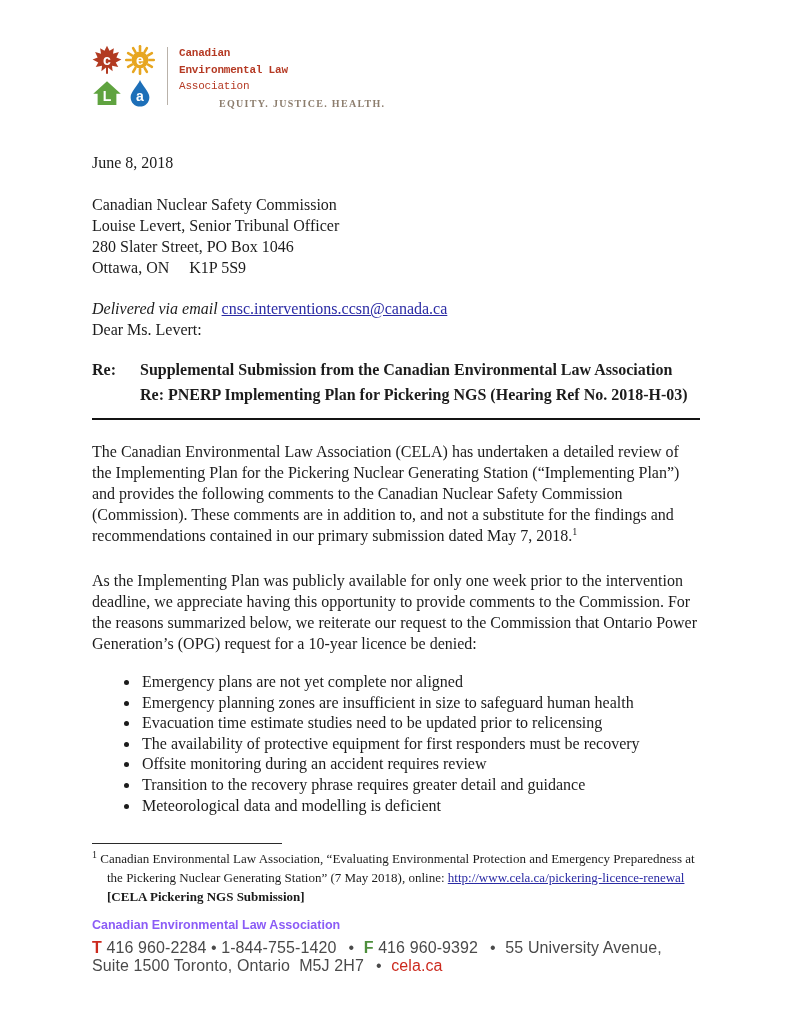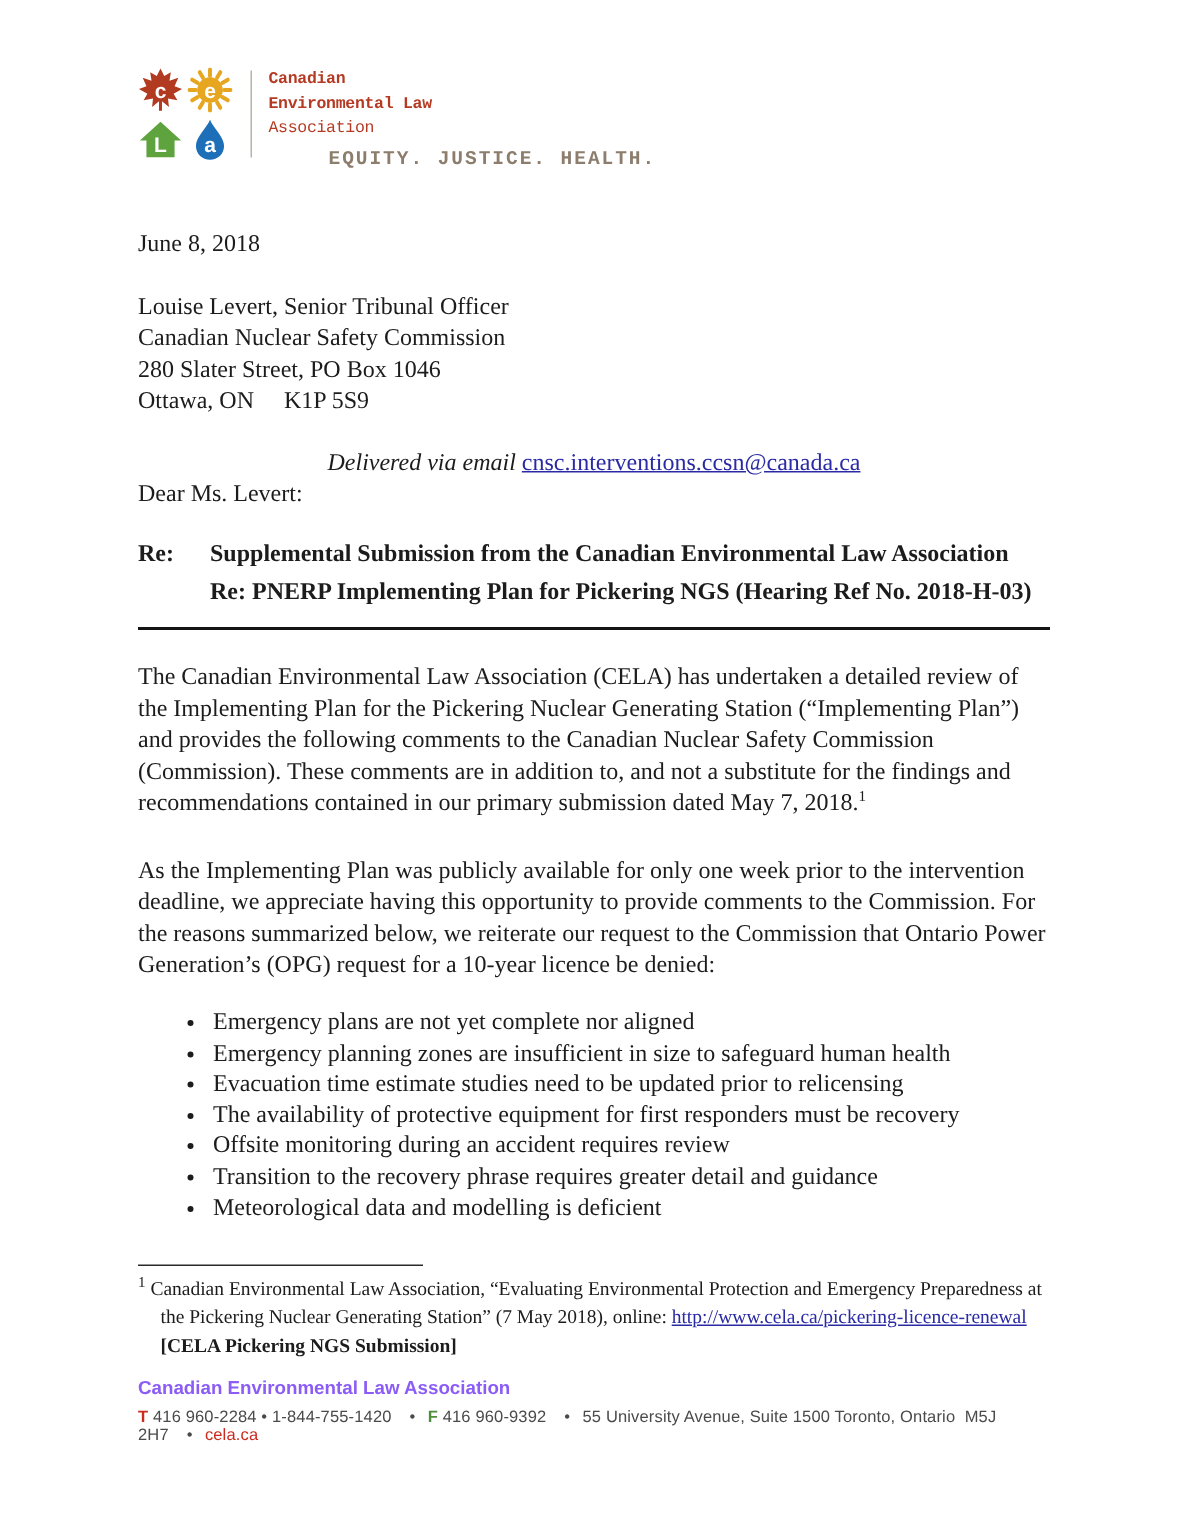--- a/index.html
+++ b/index.html
@@ -54,8 +54,8 @@
   .logo-name.assoc { font-weight: normal; }
   .logo-tagline {
     margin-top: 3px;
-    font-family: Liberation Mono, monospace;
-    font-size: 13px;
+    font-family: Liberation Serif, serif;
+    font-size: 10px;
     font-weight: bold;
     letter-spacing: 1.3px;
     color: #8c7d6d;

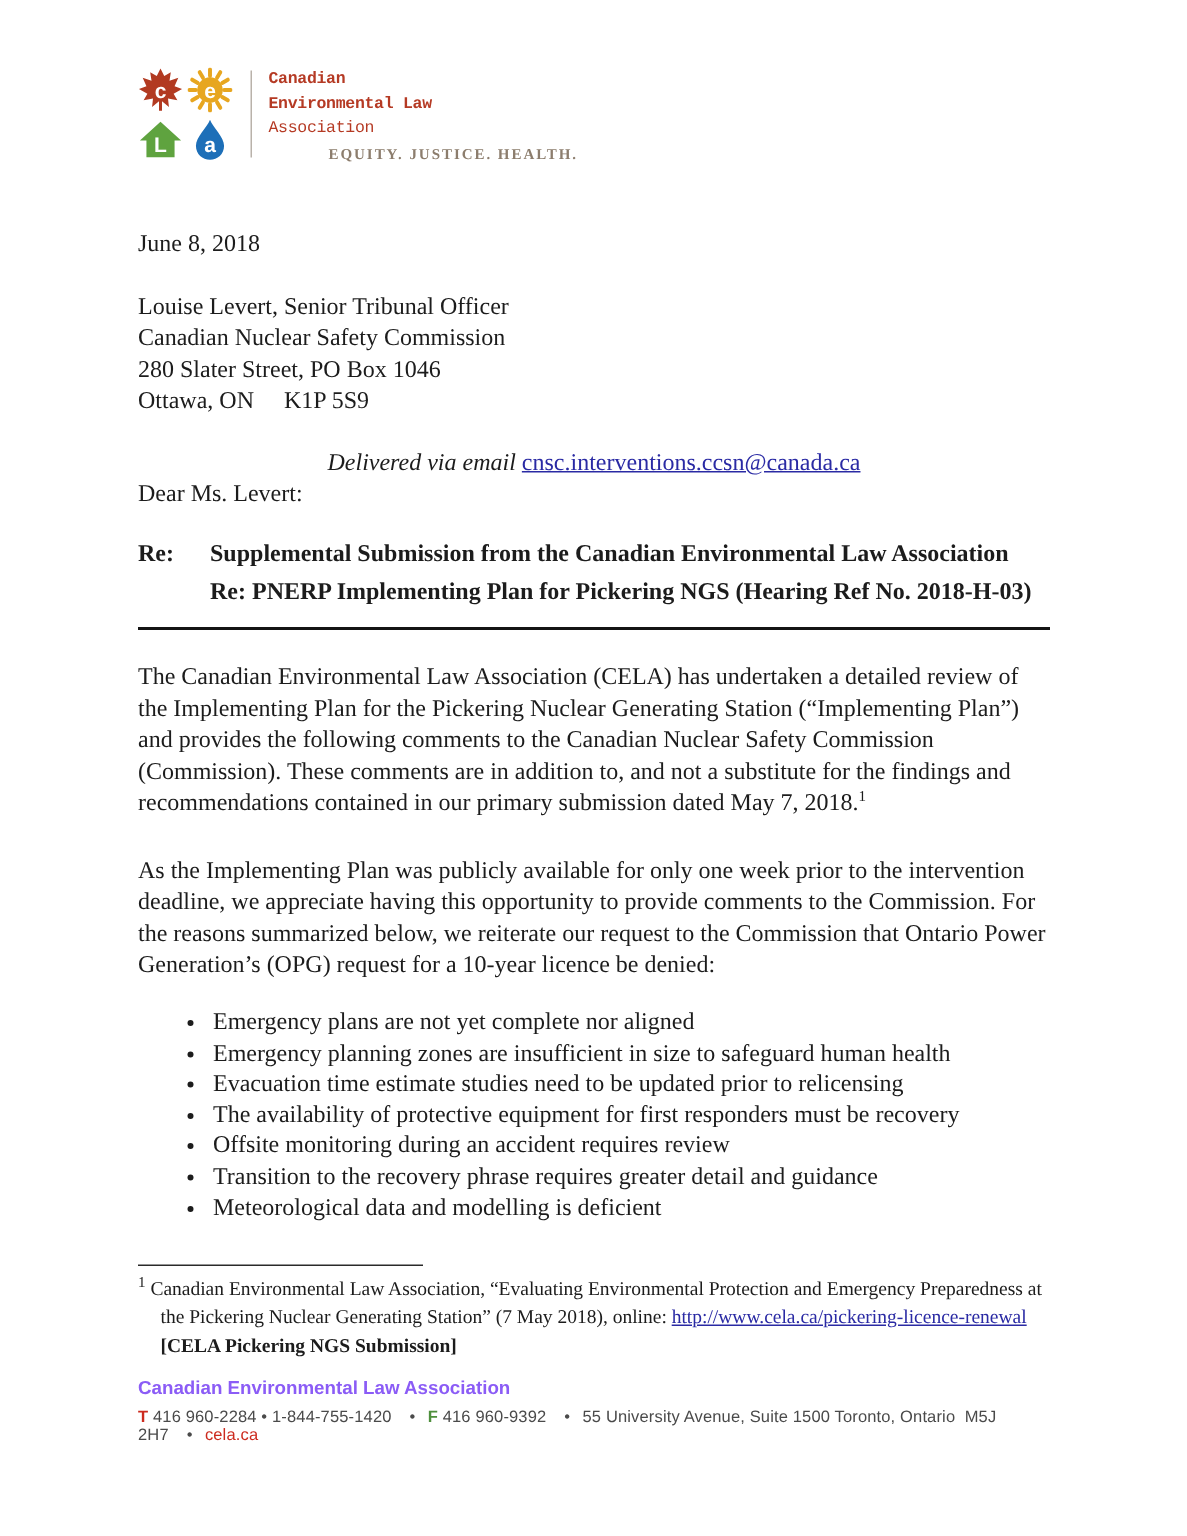--- a/index.html
+++ b/index.html
@@ -192,8 +192,8 @@
       <p class="date-line">June 8, 2018</p>
 
       <div class="recipient">
+          <div>Canadian Nuclear Safety Commission</div>
           <div>Louise Levert, Senior Tribunal Officer</div>
-          <div>Canadian Nuclear Safety Commission</div>
           <div>280 Slater Street, PO Box 1046</div>
           <div>Ottawa, ON&nbsp;&nbsp;&nbsp;&nbsp;&nbsp;K1P 5S9</div>
         </div>

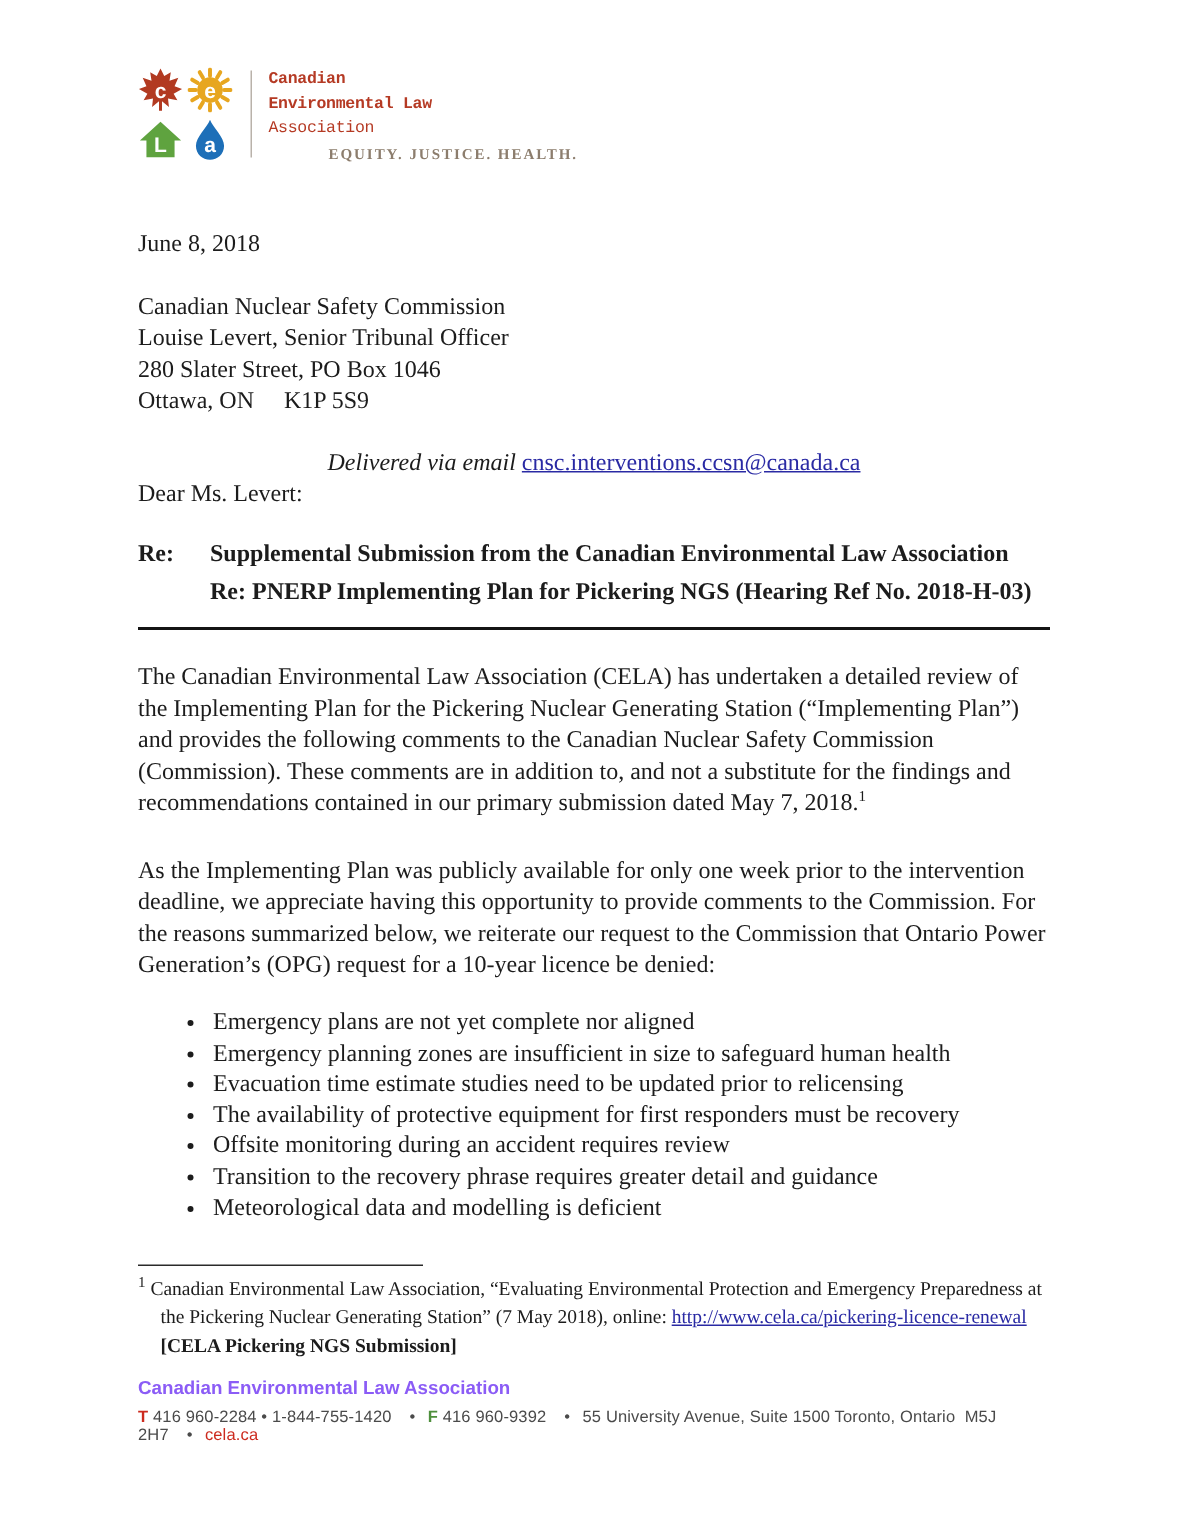--- a/index.html
+++ b/index.html
@@ -70,7 +70,7 @@
   }
   .date-line { margin-top: 41px; }
   .recipient { margin-top: 21px; }
-  .delivery-line { margin-top: 20px; text-align: center; }
+  .delivery-line { margin-top: 20px; text-align: left; }
   .delivery-label { font-style: italic; }
   a.link { color: #2a2aa4; text-decoration: underline; cursor: pointer; }
   .salutation { }

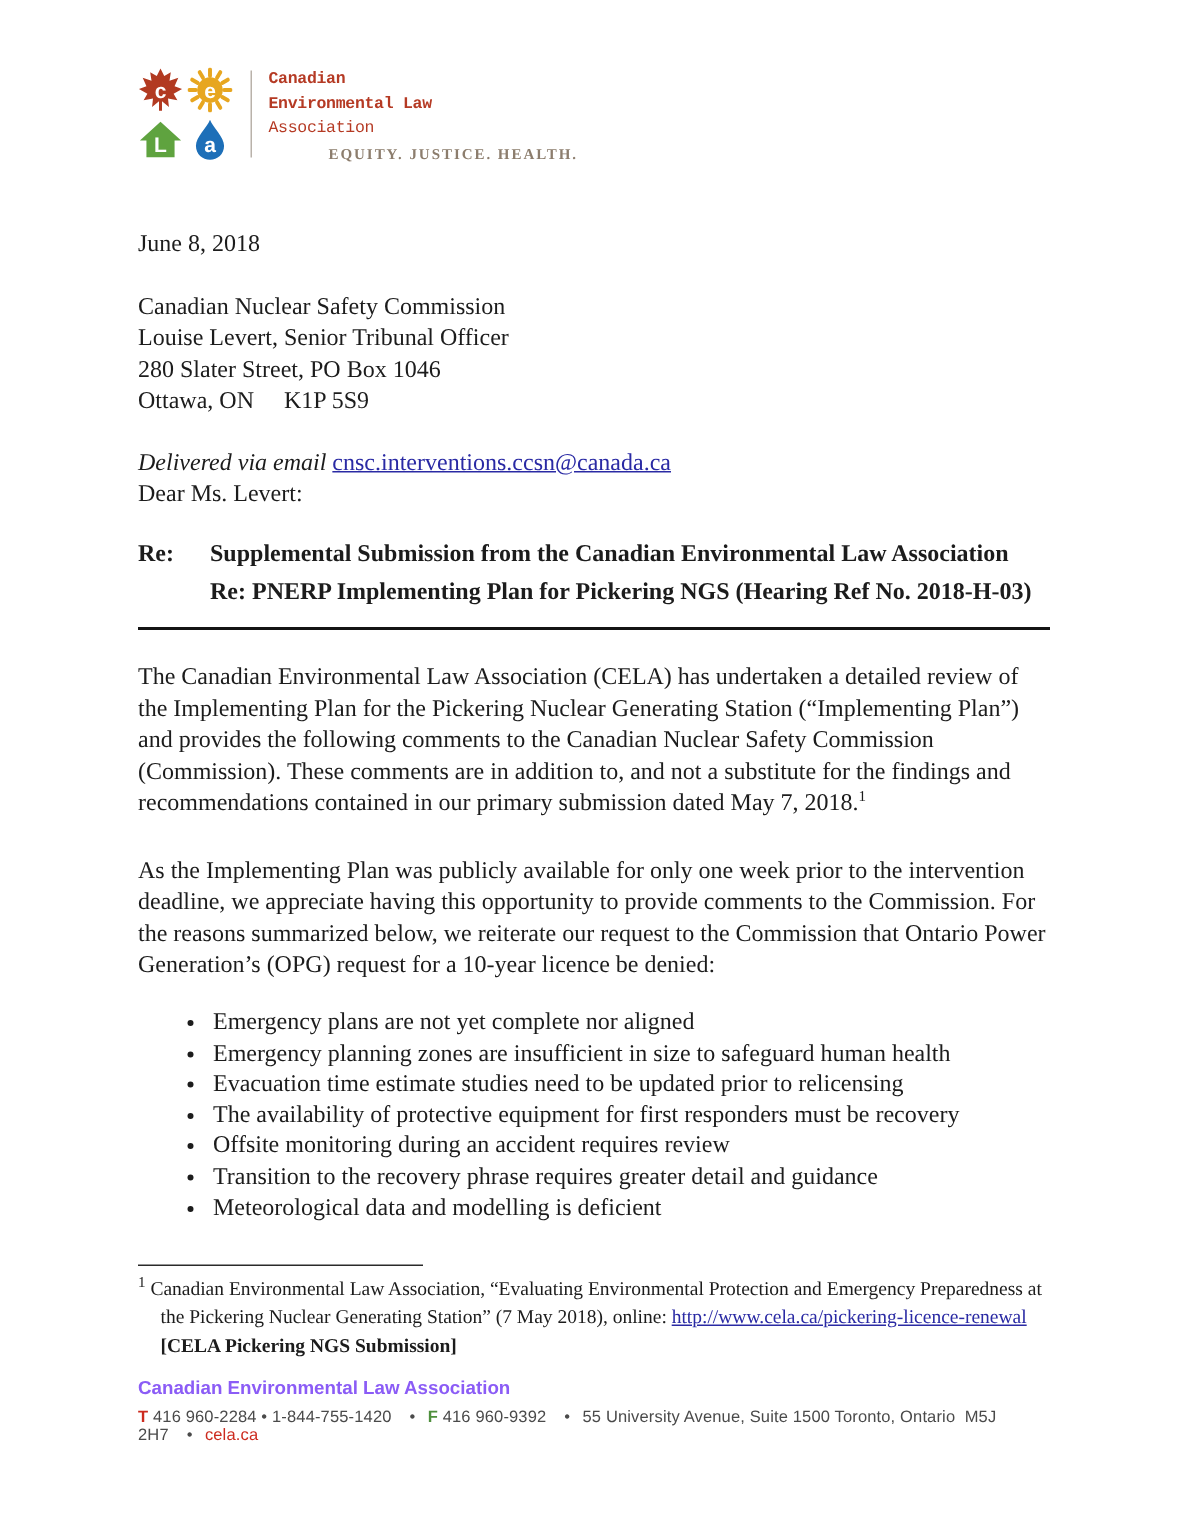--- a/index.html
+++ b/index.html
@@ -122,7 +122,7 @@
   }
   .footer-contact {
     margin-top: 7px;
-    font-size: 11px;
+    font-size: 16px;
     color: #4a4a4a;
     letter-spacing: 0.1px;
   }

